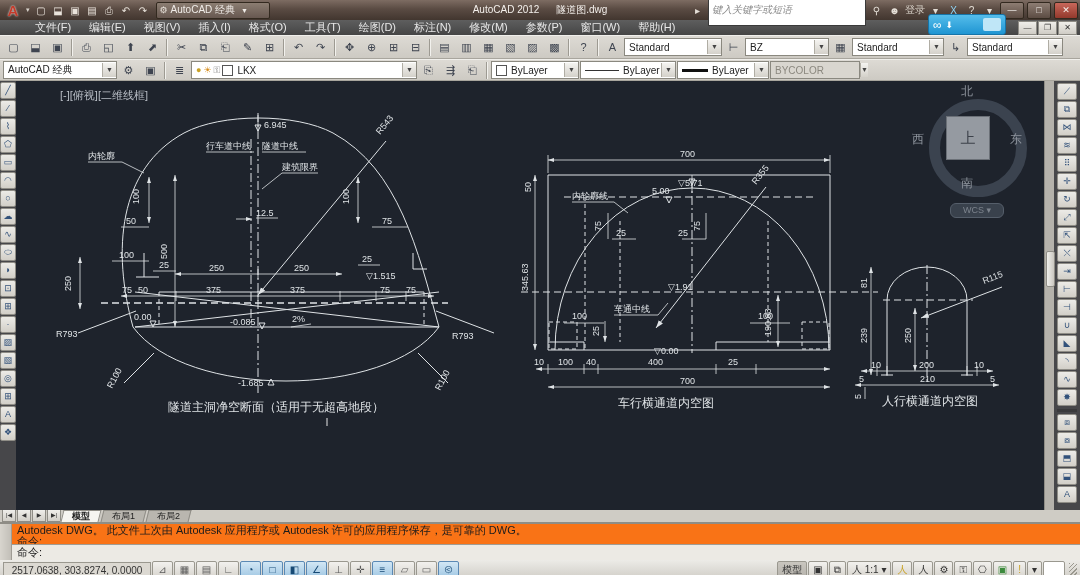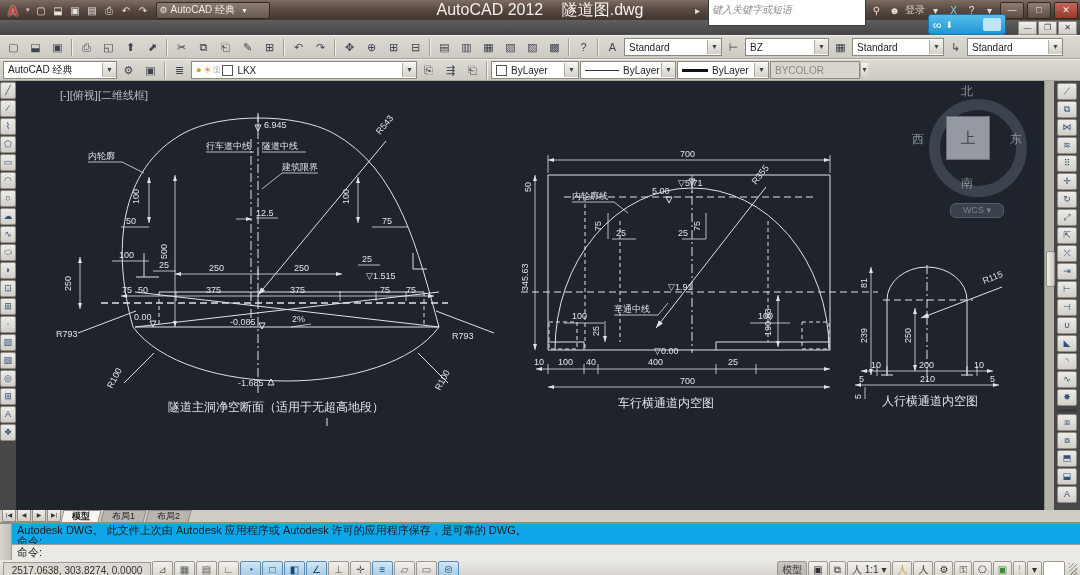--- a/index.html
+++ b/index.html
@@ -16,7 +16,7 @@
     font-size:10px;padding:0 3px;margin-left:4px;color:#f0ece8;}
   .ws-combo .gear{font-size:9px;margin-right:3px;color:#e8e2da;}
   .ws-combo .arr{margin-left:6px;font-size:7px;}
-  .title-center{position:absolute;left:0;right:0;text-align:center;font-size:16px;
+  .title-center{position:absolute;left:0;right:0;text-align:center;font-size:10px;
     color:#f4f0ec;pointer-events:none;}
   .title-center span{margin:0 7px;}
   .tb-right{margin-left:auto;display:flex;align-items:center;gap:3px;padding-right:2px;}

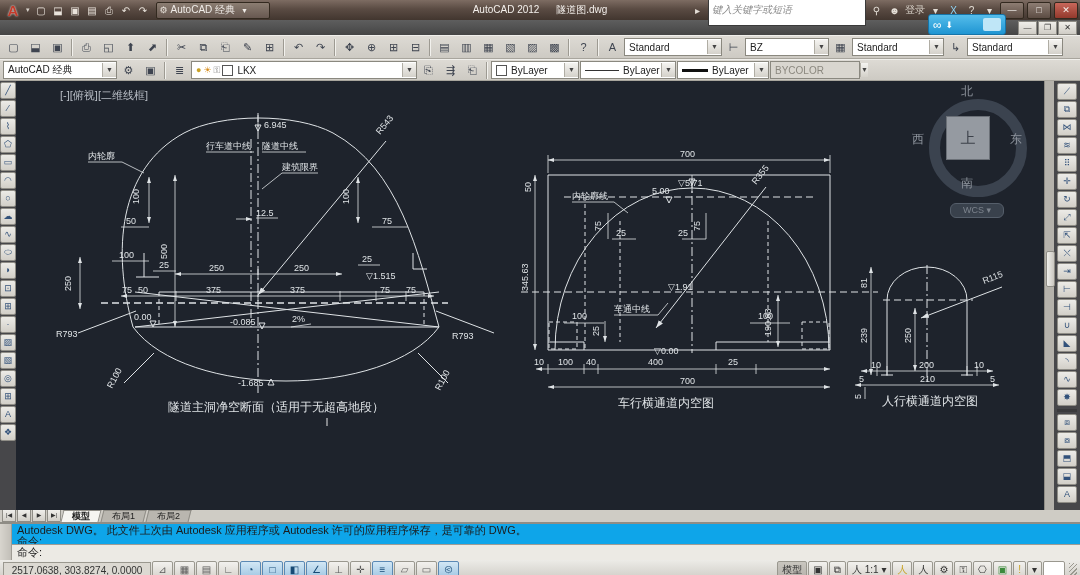--- a/index.html
+++ b/index.html
@@ -161,6 +161,20 @@
 </div>
 
 <div class="menubar">
+  <div id="menu-strip" style="display:flex;">
+      <div class="menu-item">文件(F)</div>
+      <div class="menu-item">编辑(E)</div>
+      <div class="menu-item">视图(V)</div>
+      <div class="menu-item">插入(I)</div>
+      <div class="menu-item">格式(O)</div>
+      <div class="menu-item">工具(T)</div>
+      <div class="menu-item">绘图(D)</div>
+      <div class="menu-item">标注(N)</div>
+      <div class="menu-item">修改(M)</div>
+      <div class="menu-item">参数(P)</div>
+      <div class="menu-item">窗口(W)</div>
+      <div class="menu-item">帮助(H)</div>
+    </div>
   <div class="doc-controls">
     <div class="docbtn">—</div>
     <div class="docbtn">❐</div>

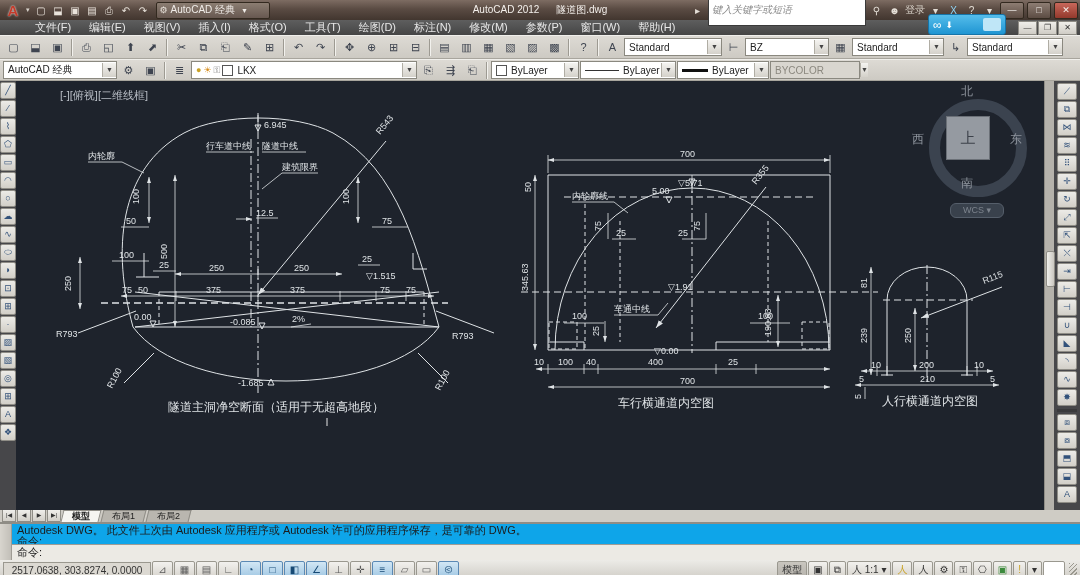--- a/index.html
+++ b/index.html
@@ -102,7 +102,7 @@
   .cmd-grip{width:11px;background:linear-gradient(90deg,#d8d5ce,#c2bfb8);border-right:1px solid #9f9c94;}
   .cmd-body{flex:1;display:flex;flex-direction:column;}
   .cmd-hist{flex:1;padding:1px 5px;line-height:11px;border-bottom:1px solid #9f9c94;
-    background:#0ea5e9;white-space:nowrap;overflow:hidden;}
+    background:#f97316;white-space:nowrap;overflow:hidden;}
   .cmd-input{height:13px;padding:1px 5px;background:#eceae4;line-height:12px;}
   
   .statusbar{height:20px;background:linear-gradient(#ecebe7,#cfccc5);display:flex;

